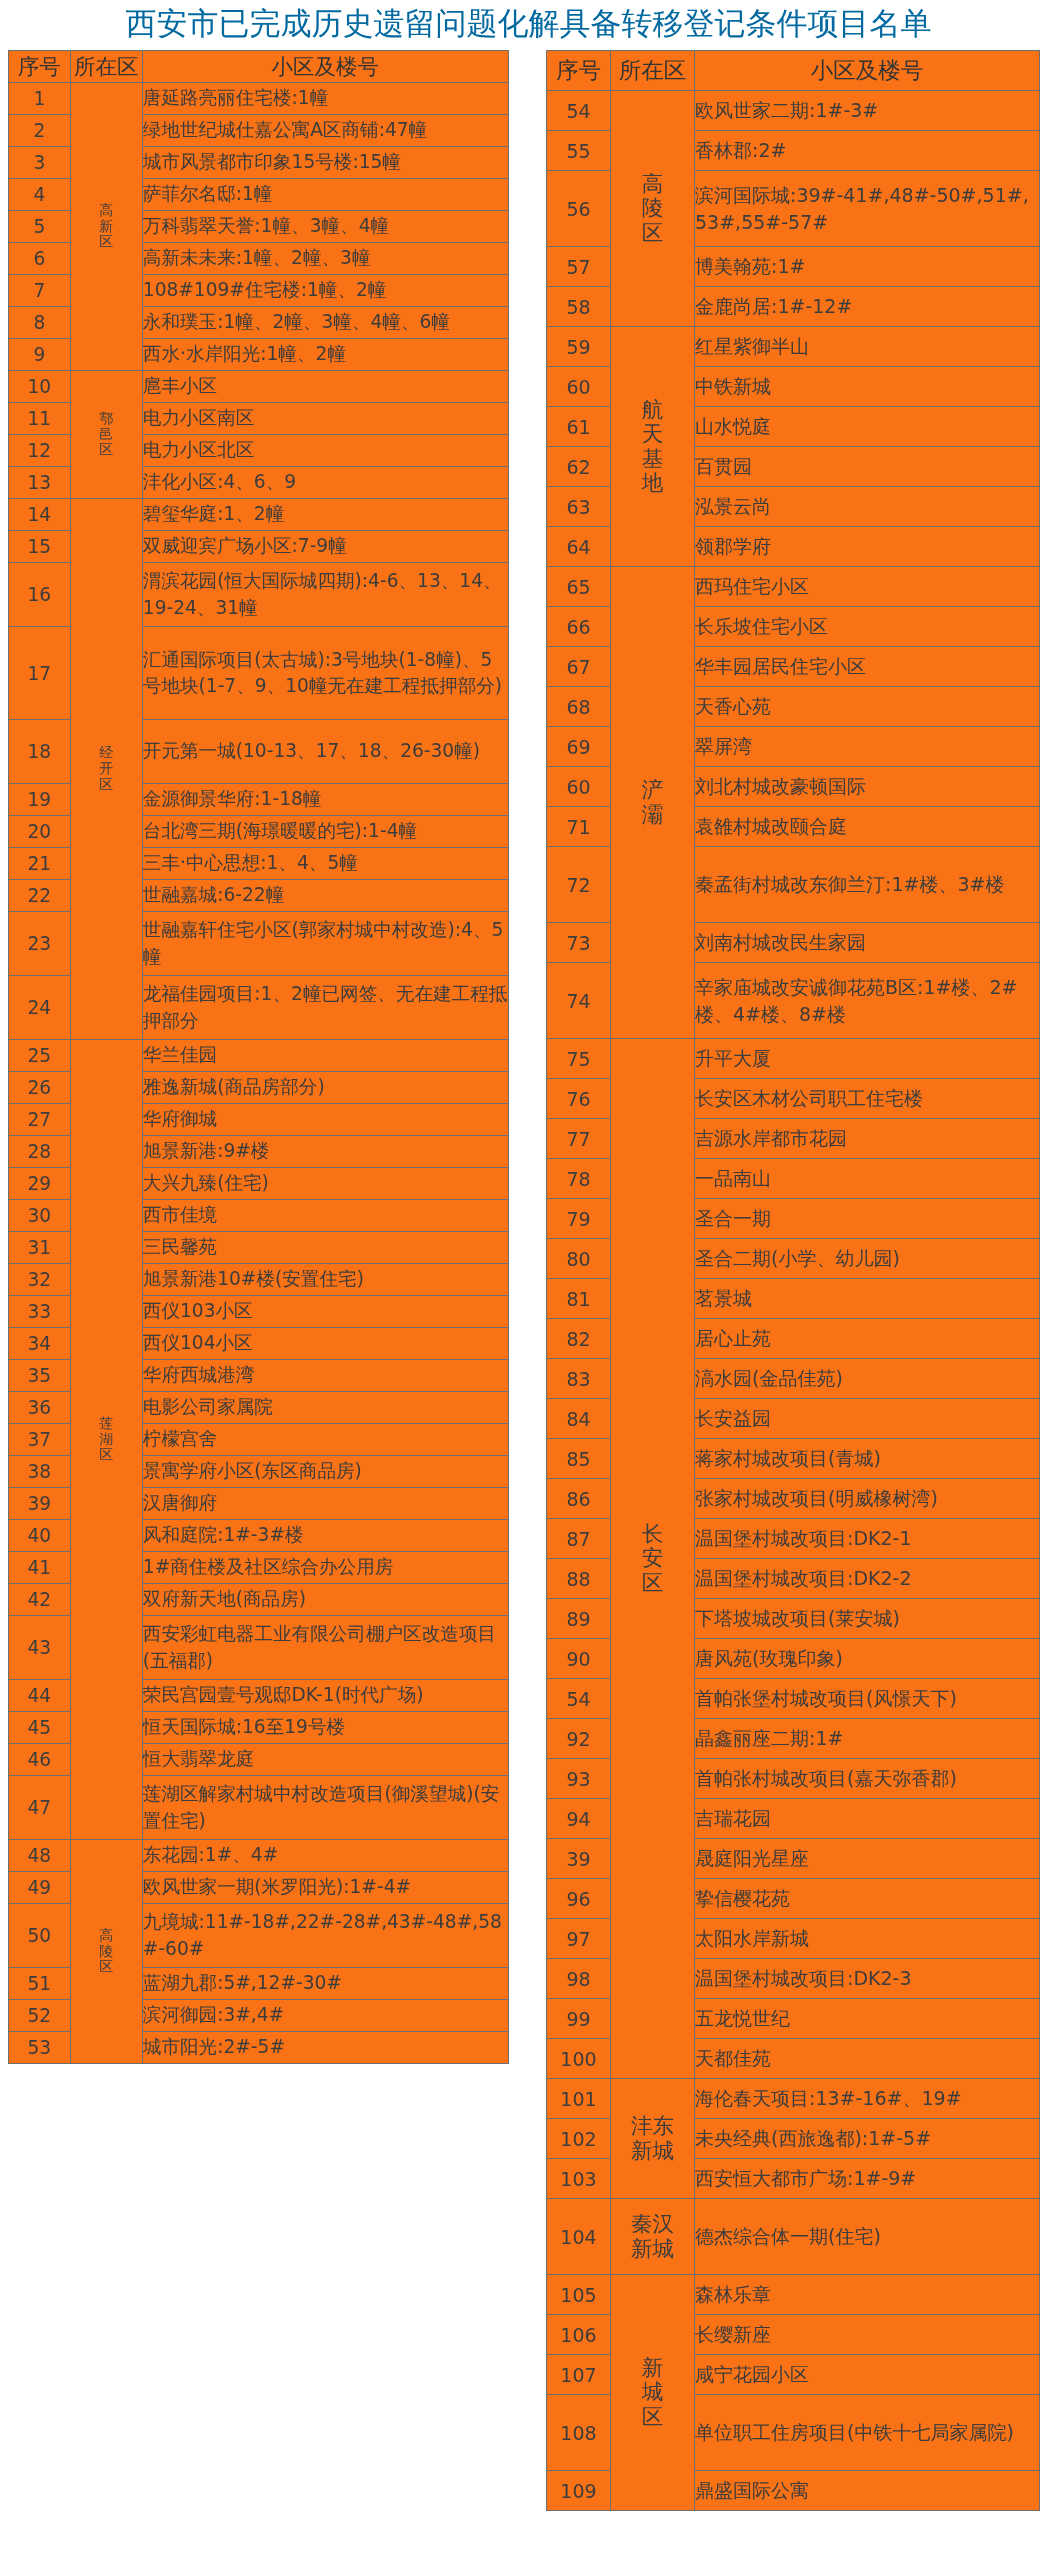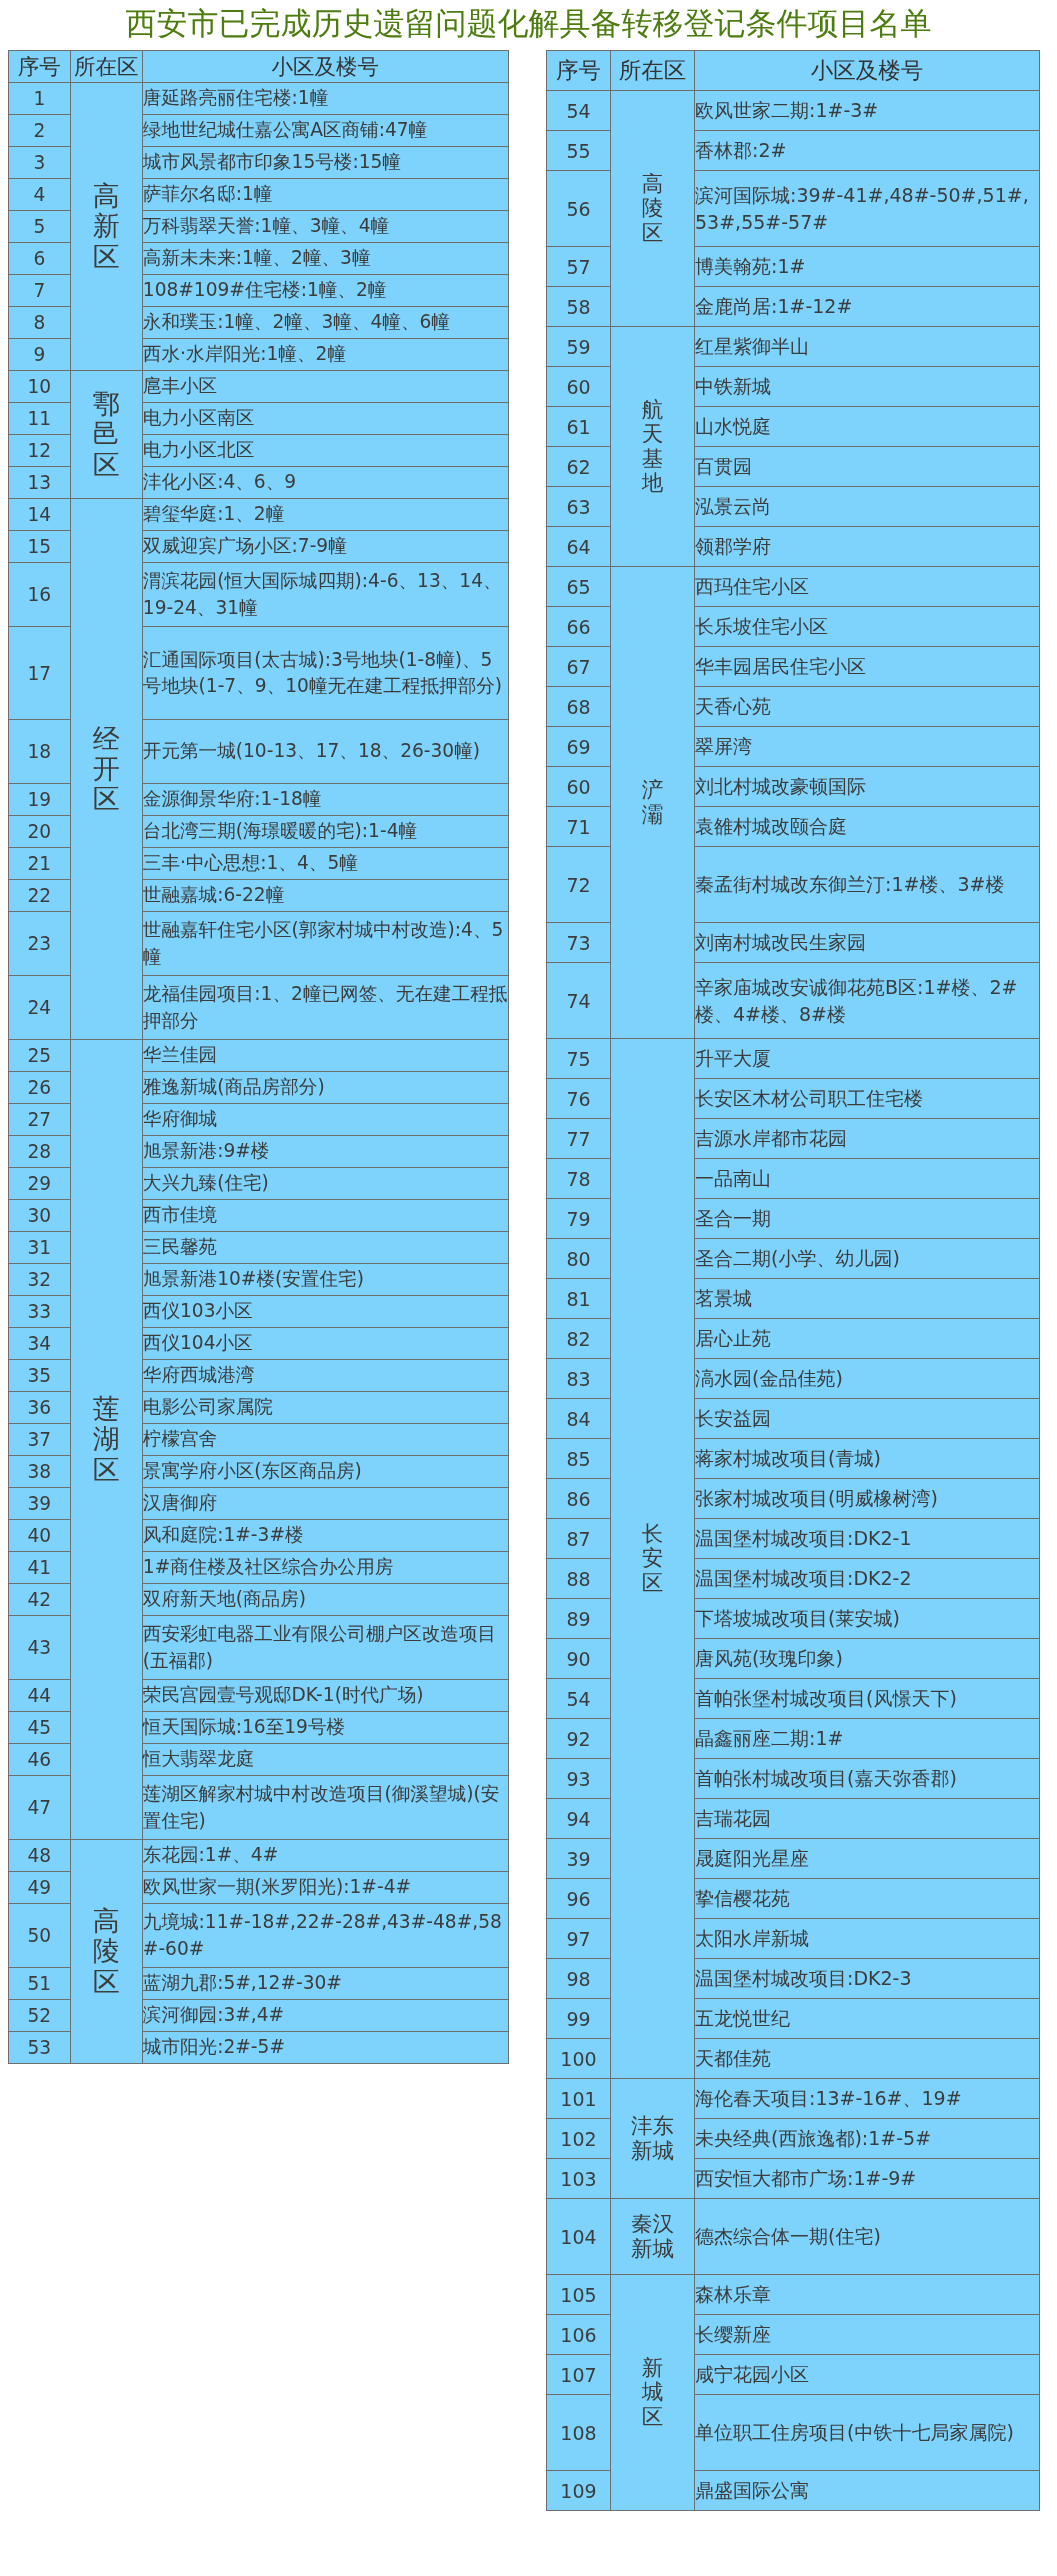--- a/index.html
+++ b/index.html
@@ -10,7 +10,7 @@
   }
   .title {
     position: absolute; left: 0; top: 3.9px; width: 1057px;
-    text-align: center; font-size: 31px; color: #4d7c0f;
+    text-align: center; font-size: 31px; color: #0369a1;
     letter-spacing: 0px; line-height: 39px;
   }
   table.grid {

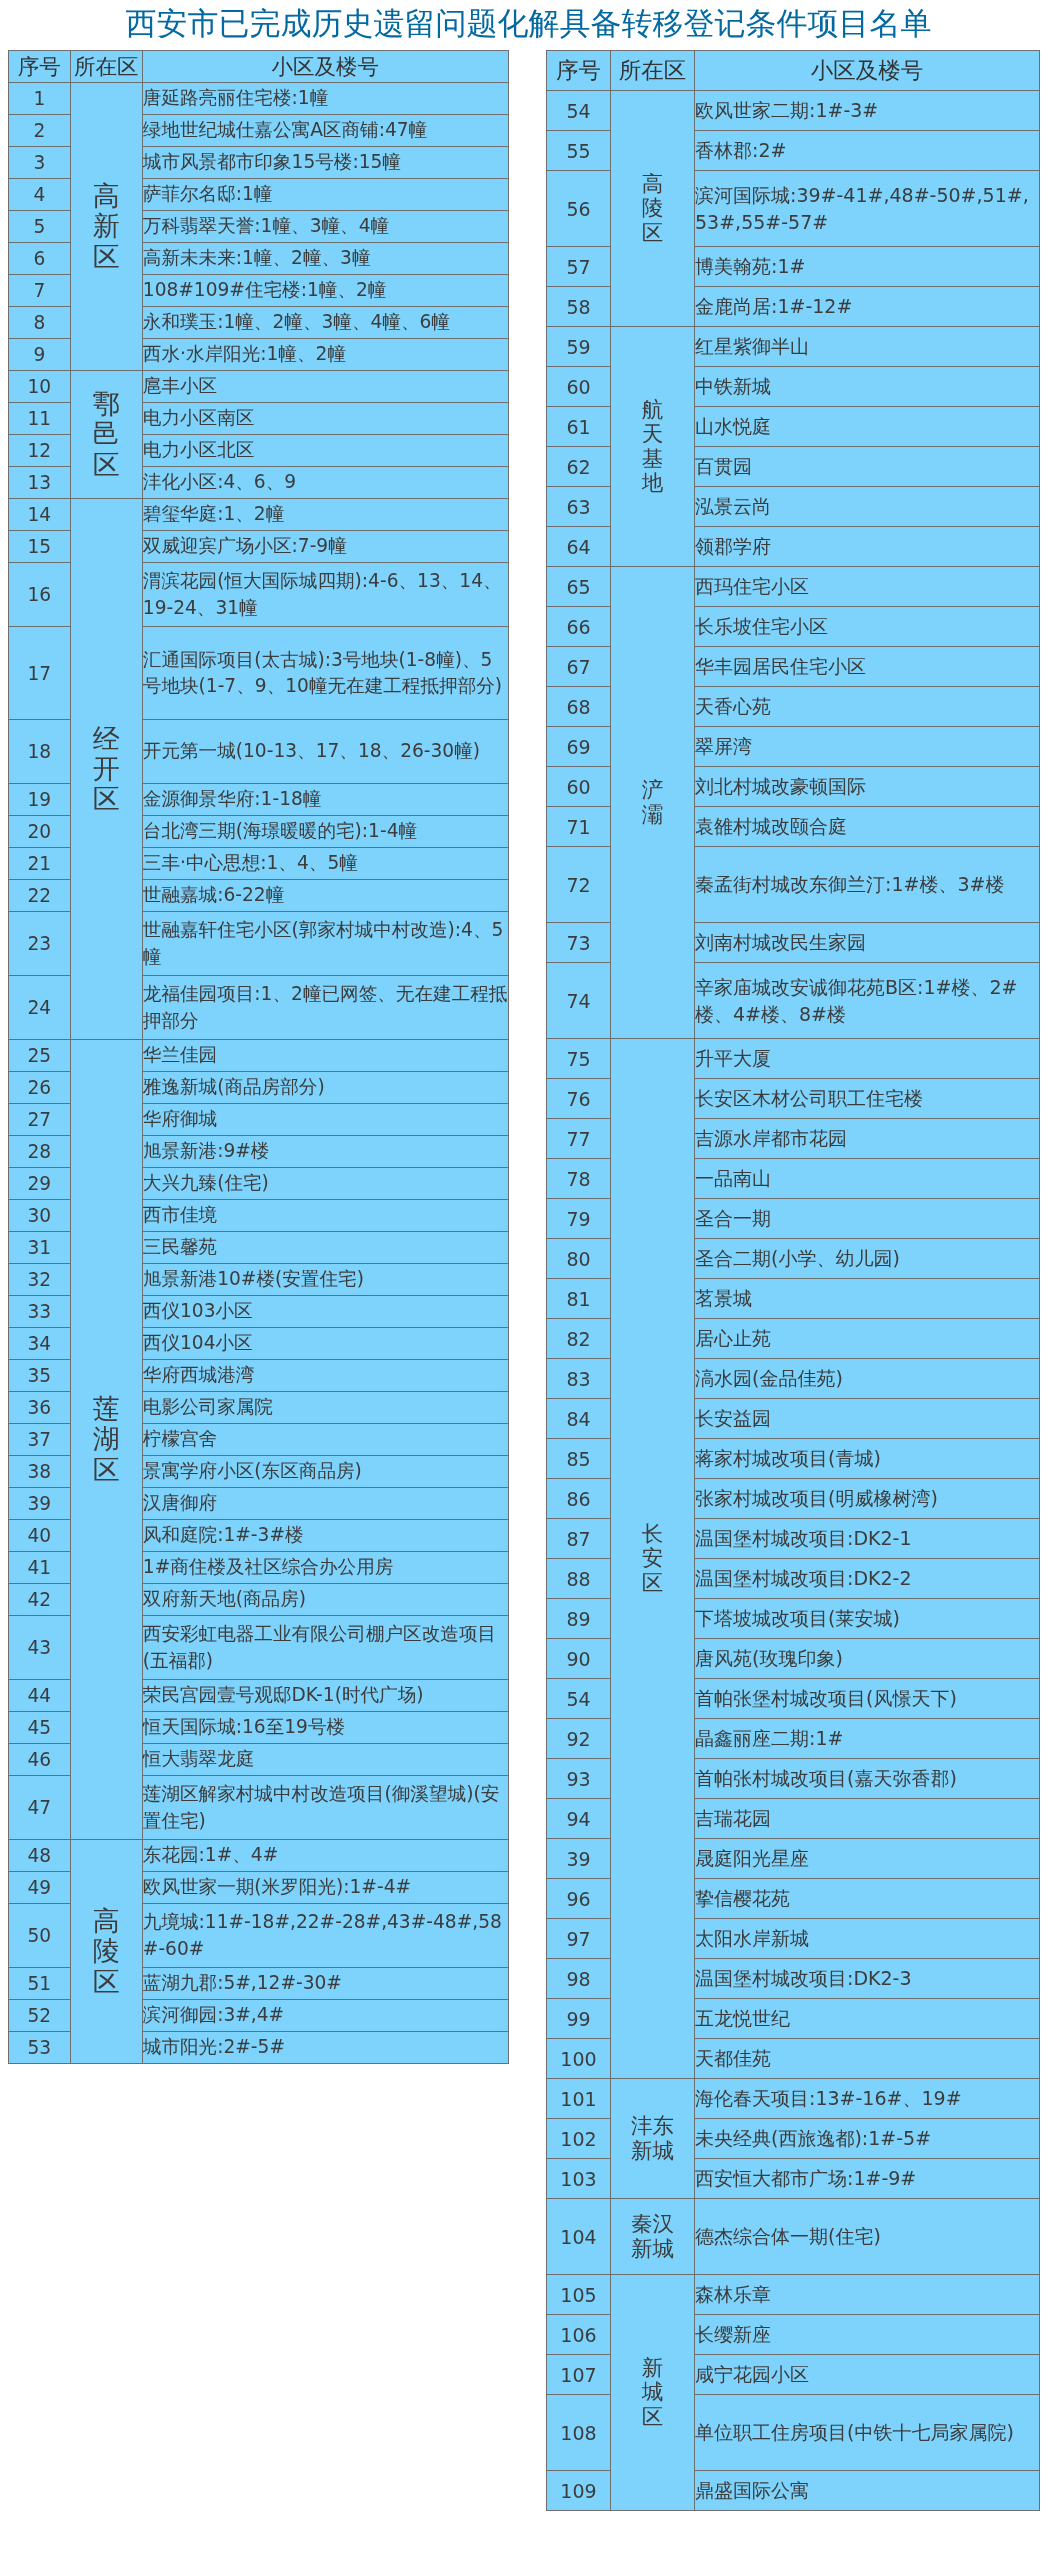--- a/index.html
+++ b/index.html
@@ -15,7 +15,7 @@
   }
   table.grid {
     position: absolute; border-collapse: collapse; table-layout: fixed;
-    background: #7dd3fc;
+    background: #f97316;
   }
   table.grid td, table.grid th {
     border: 1.5px solid #6e6e6e;

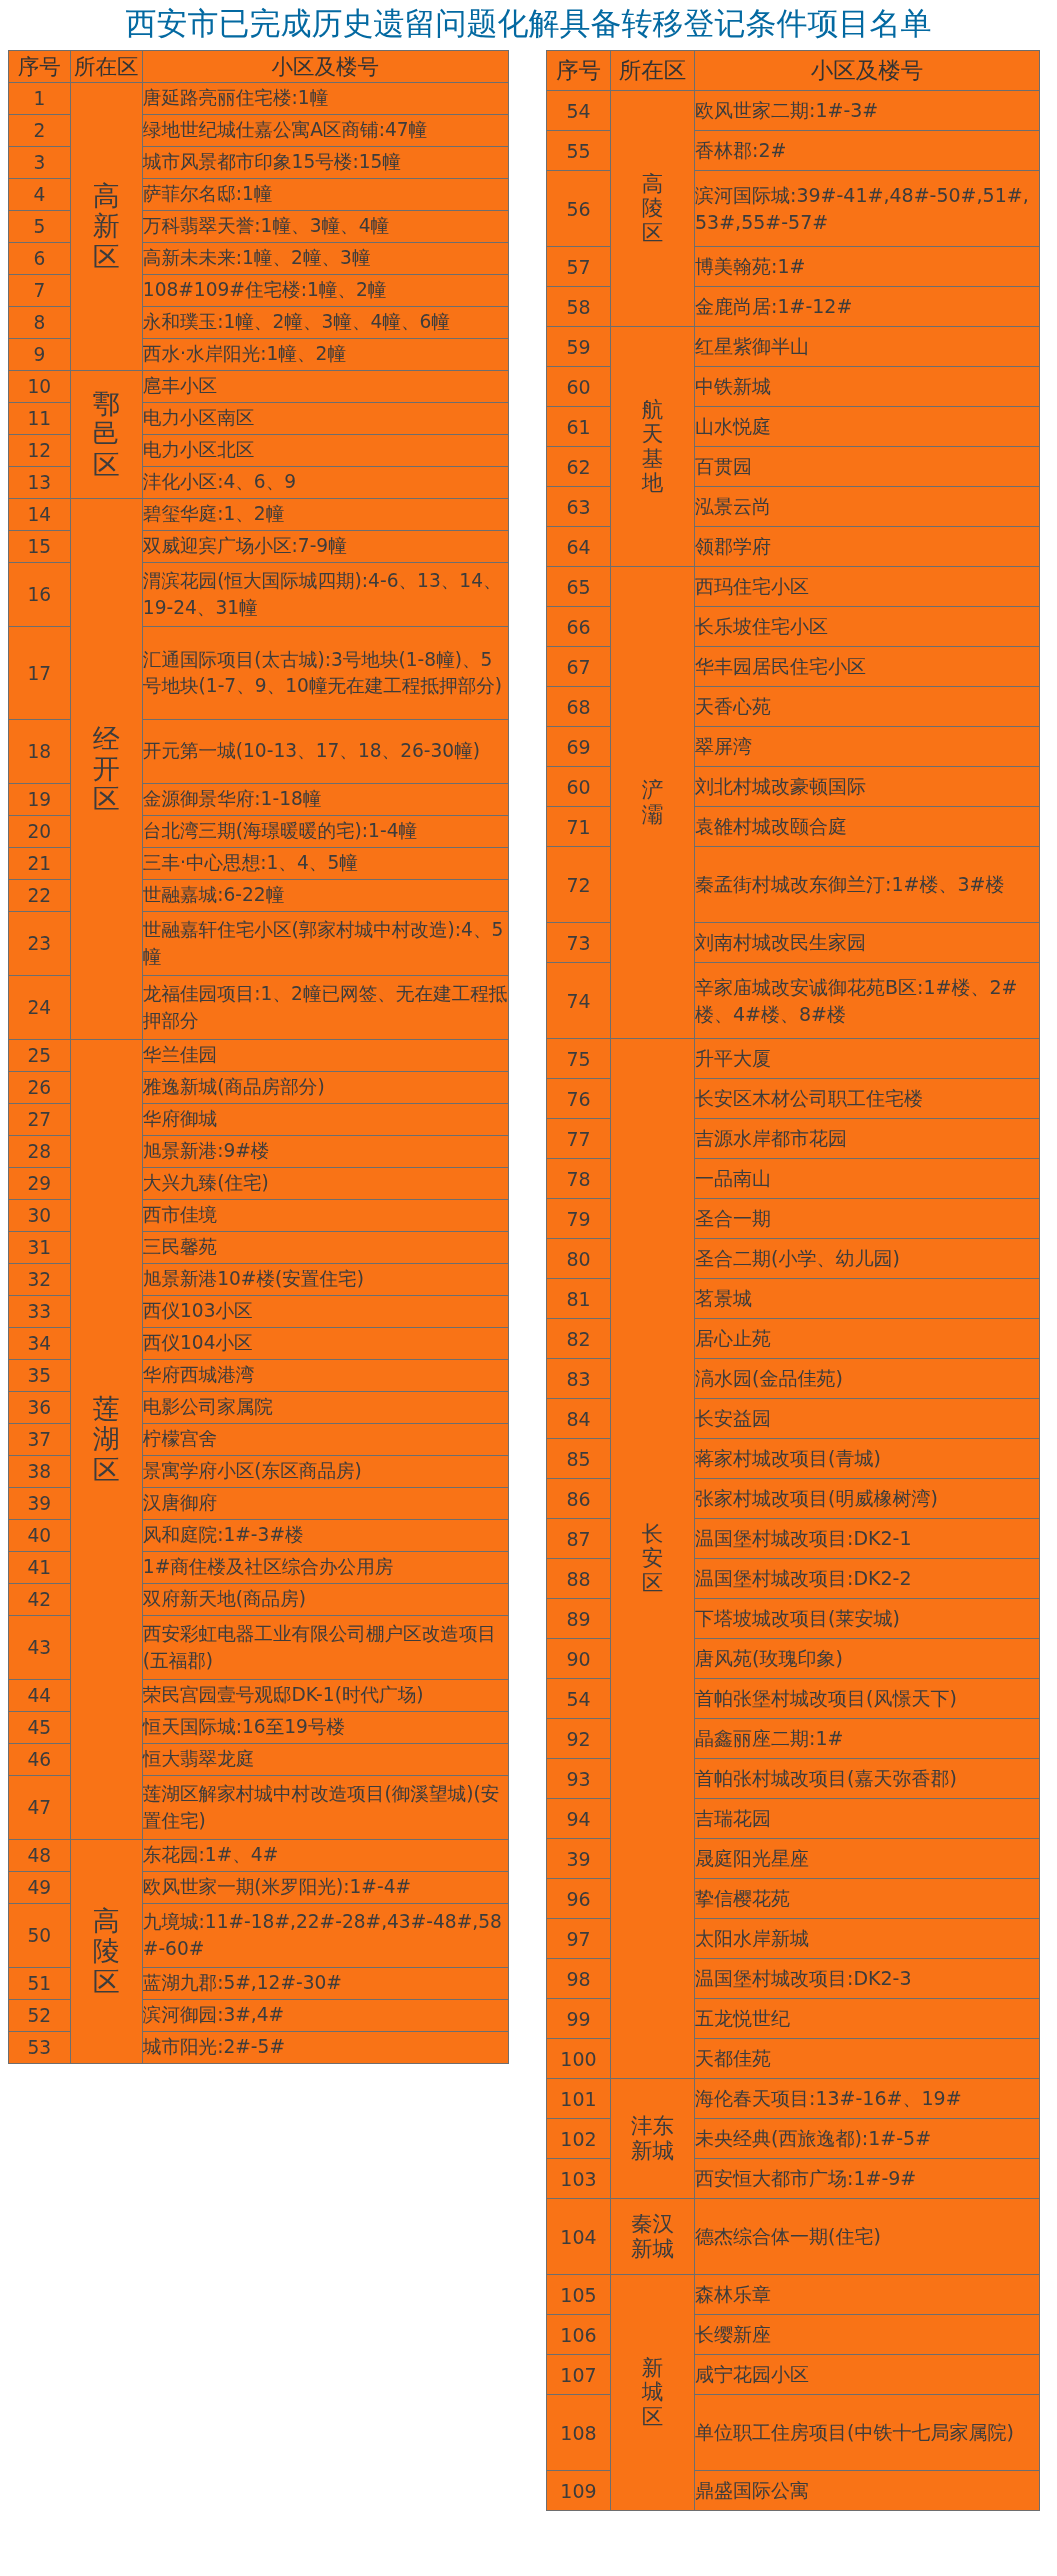--- a/index.html
+++ b/index.html
@@ -31,7 +31,7 @@
   #left { left: 7.8px; top: 50px; width: 501px; }
   #left th { height: 31px; }
   #left td.num, #left td.item { font-size: 18.6px; }
-  #left td.dist { font-size: 27px; }
+  #left td.dist { font-size: 14px; }
   #left tr.r1 td { height: 31px; }
   #left tr.r2 td { height: 63px; }
   #left tr.r3 td { height: 92px; }

